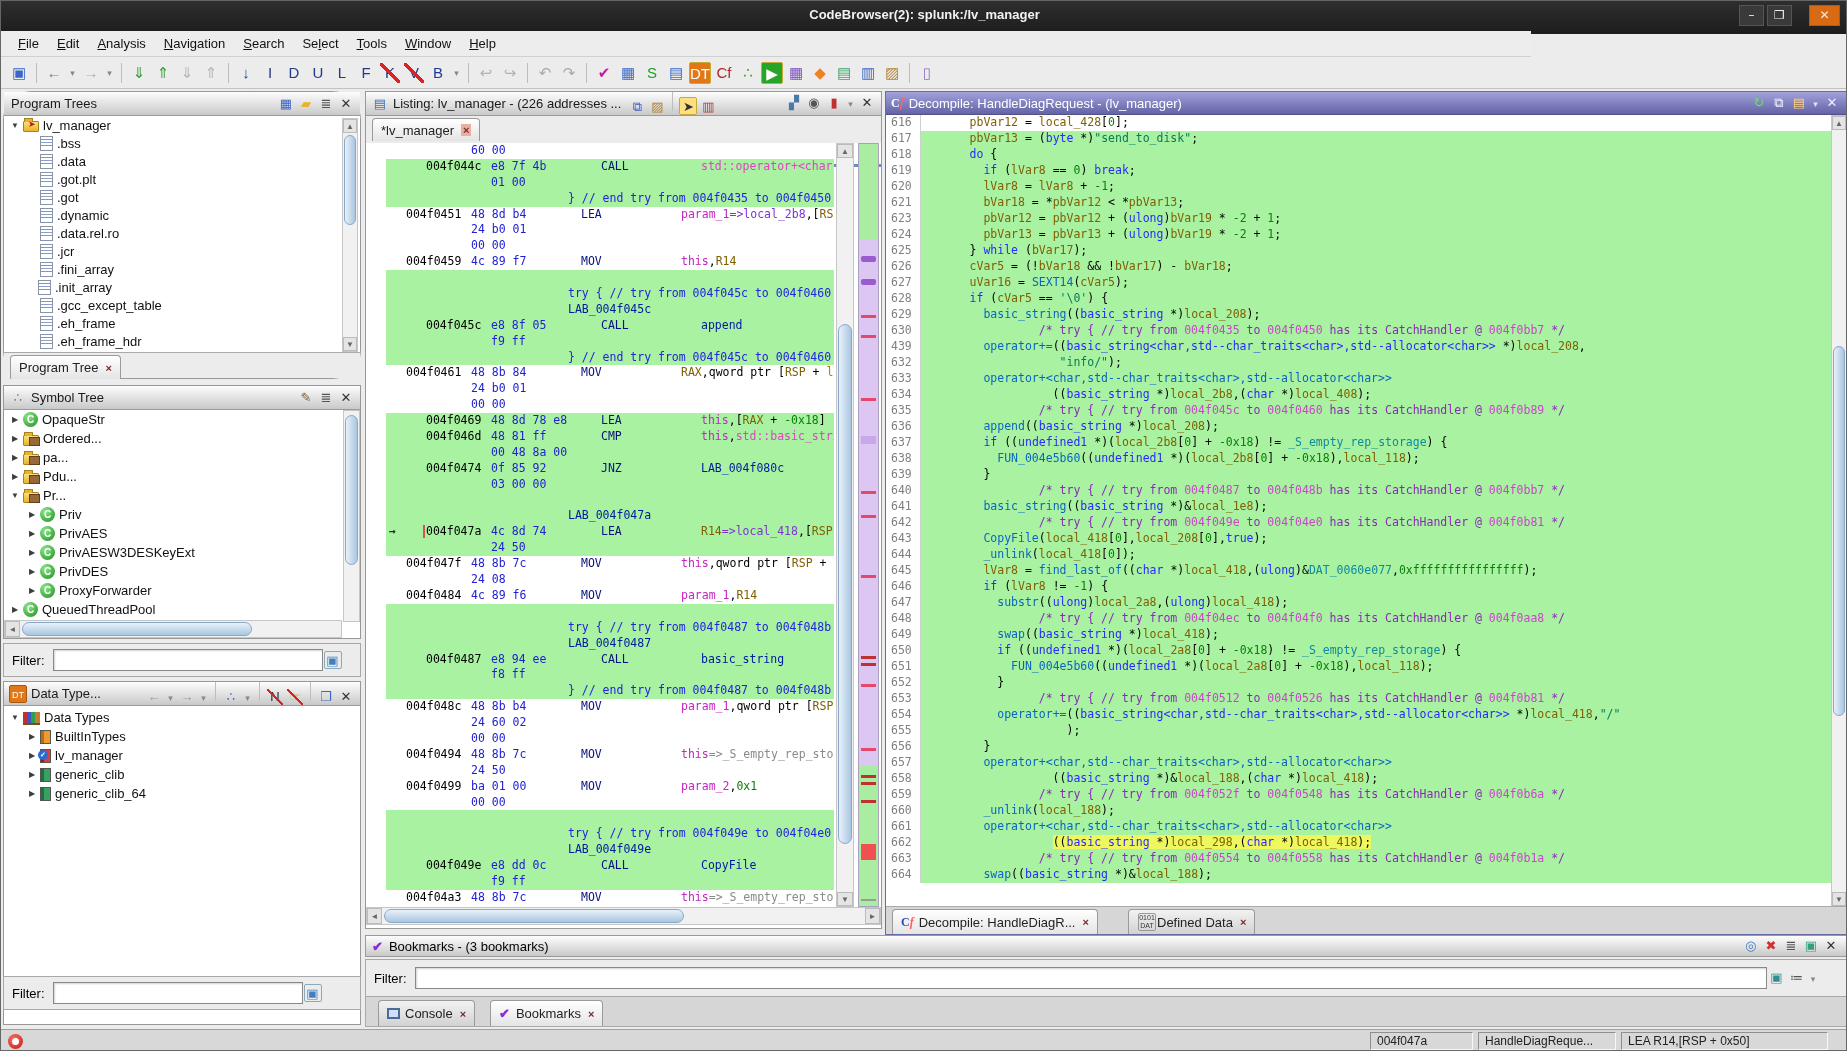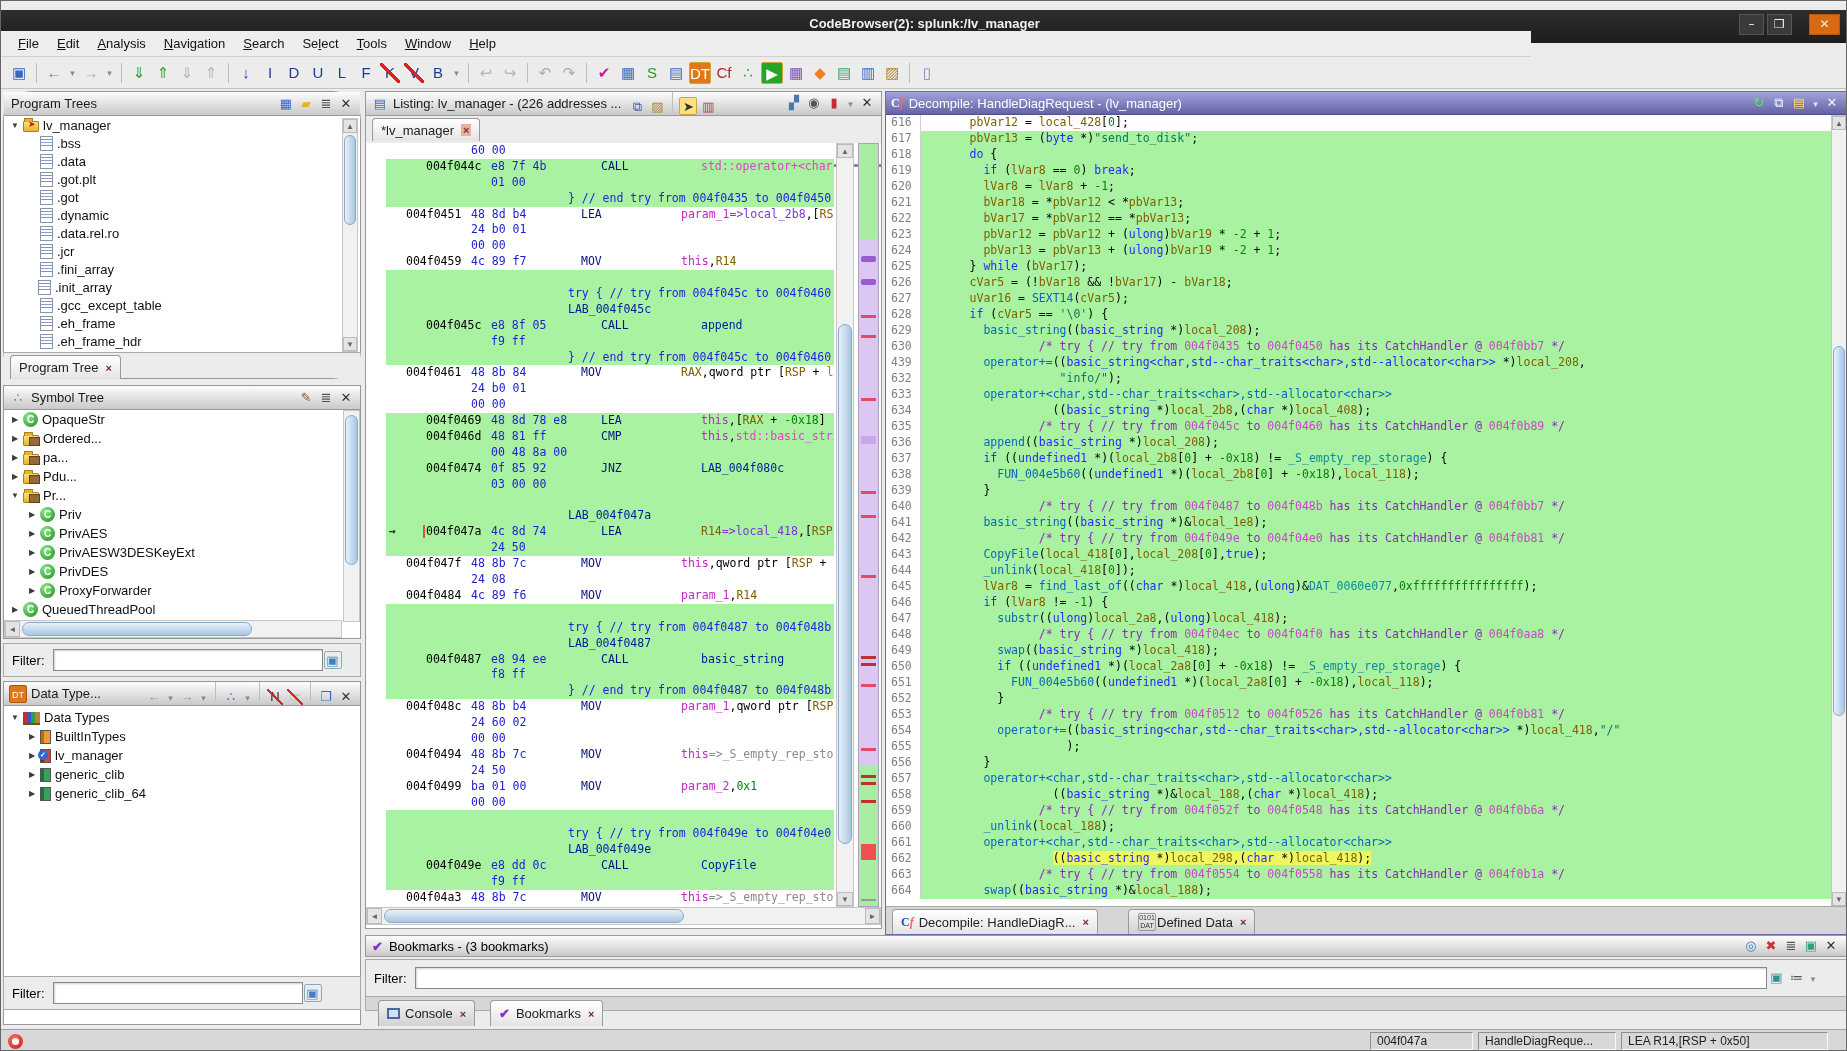--- a/index.html
+++ b/index.html
@@ -7,7 +7,7 @@
   #app *{box-sizing:border-box;}
 
   
-  .titlebar{position:absolute;left:0;top:9px;width:1847px;height:33px;background:linear-gradient(#2e2e2e,#1d1d1d);color:#f2f2f2;padding-left:36px;}
+  .titlebar{position:absolute;left:0;top:0;width:1847px;height:33px;background:linear-gradient(#2e2e2e,#1d1d1d);color:#f2f2f2;padding-left:36px;}
   .titlebar .wtitle{position:absolute;left:0;right:0;top:6px;text-align:center;font:bold 13px "Liberation Sans",sans-serif;}
   .winbtn{position:absolute;top:4px;width:25px;height:21px;border:1px solid #555;color:#eee;text-align:center;font:12px/19px "DejaVu Sans",sans-serif;background:#3a3a3a;}
   .winbtn.min{right:84px}.winbtn.max{right:56px}

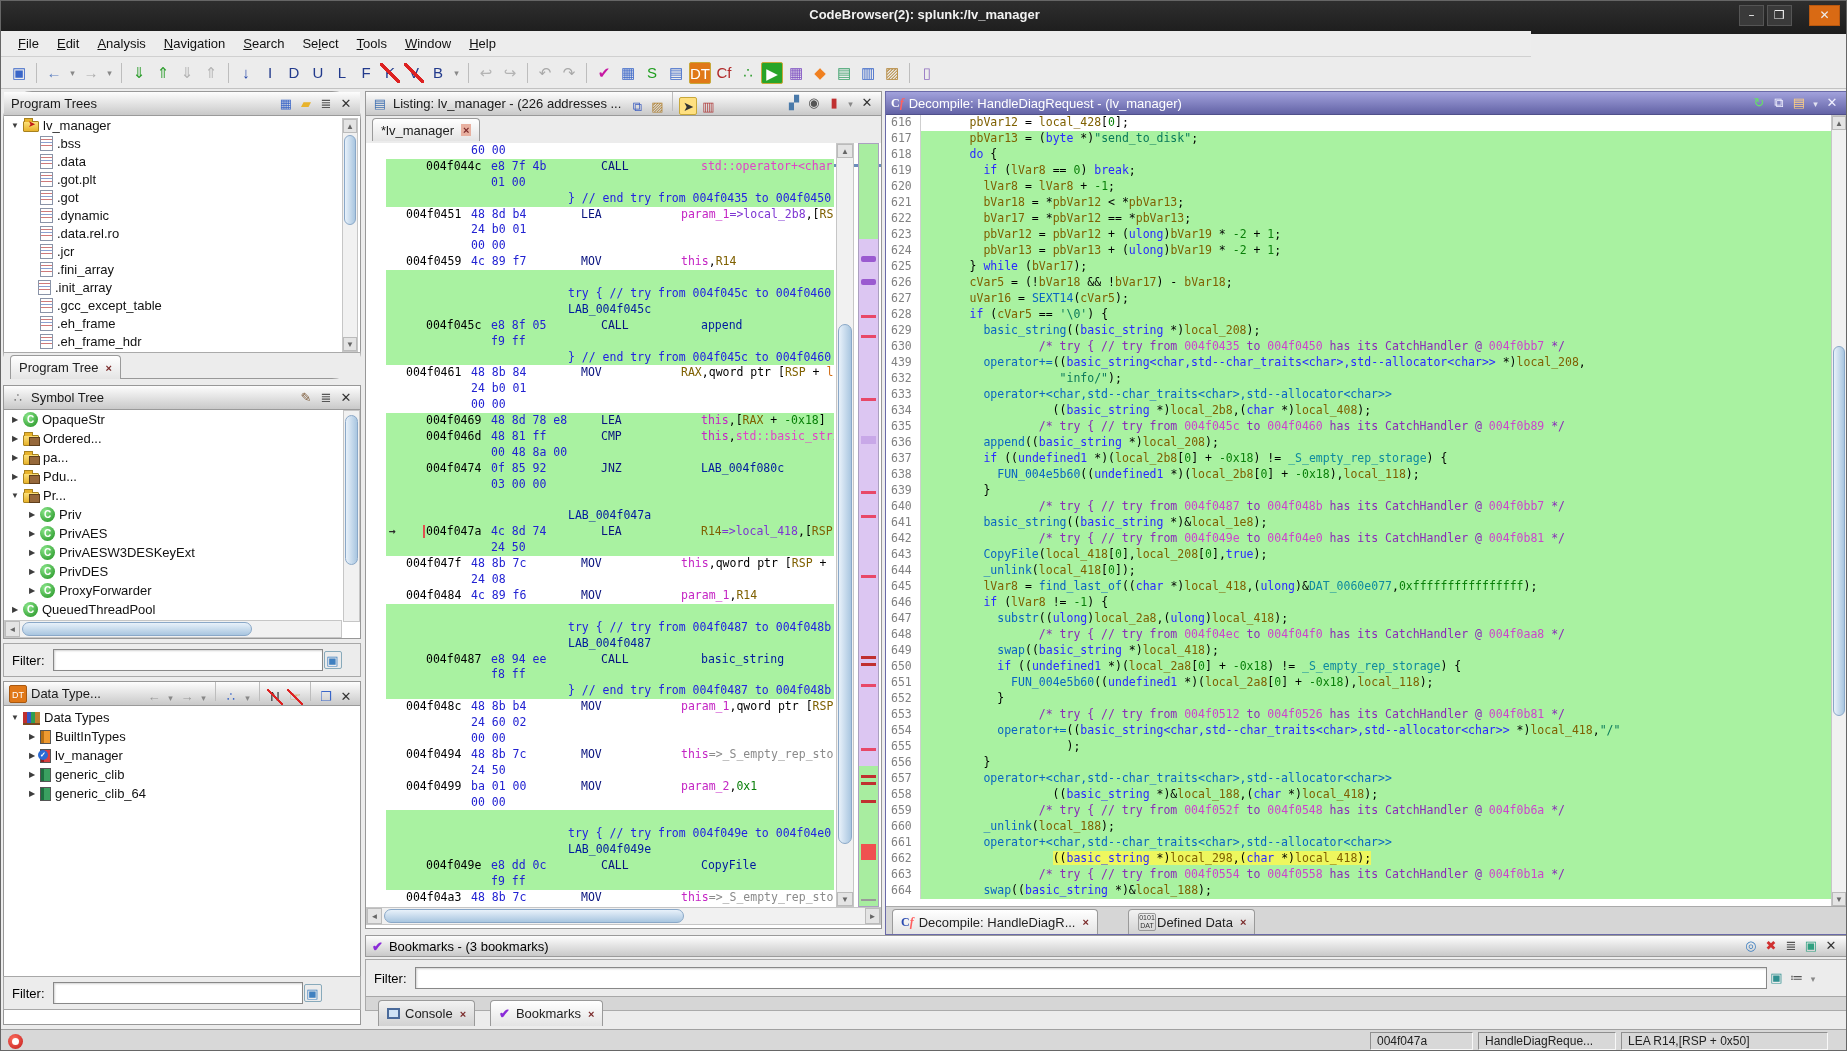--- a/index.html
+++ b/index.html
@@ -520,10 +520,6 @@
           <span class="dcode dg"><span class="tk-p">        </span><span class="tk-v">bVar18</span><span class="tk-p"> = *</span><span class="tk-v">pbVar12</span><span class="tk-p"> &lt; *</span><span class="tk-v">pbVar13</span><span class="tk-p">;</span></span>
         </div>
         <div class="dline">
-          <span class="lno">622</span>
-          <span class="dcode dg"><span class="tk-p">        </span><span class="tk-v">bVar17</span><span class="tk-p"> = *</span><span class="tk-v">pbVar12</span><span class="tk-p"> == *</span><span class="tk-v">pbVar13</span><span class="tk-p">;</span></span>
-        </div>
-        <div class="dline">
           <span class="lno">623</span>
           <span class="dcode dg"><span class="tk-p">        </span><span class="tk-v">pbVar12</span><span class="tk-p"> = </span><span class="tk-v">pbVar12</span><span class="tk-p"> + (</span><span class="tk-t">ulong</span><span class="tk-p">)</span><span class="tk-v">bVar19</span><span class="tk-p"> * </span><span class="tk-n">-2</span><span class="tk-p"> + </span><span class="tk-n">1</span><span class="tk-p">;</span></span>
         </div>

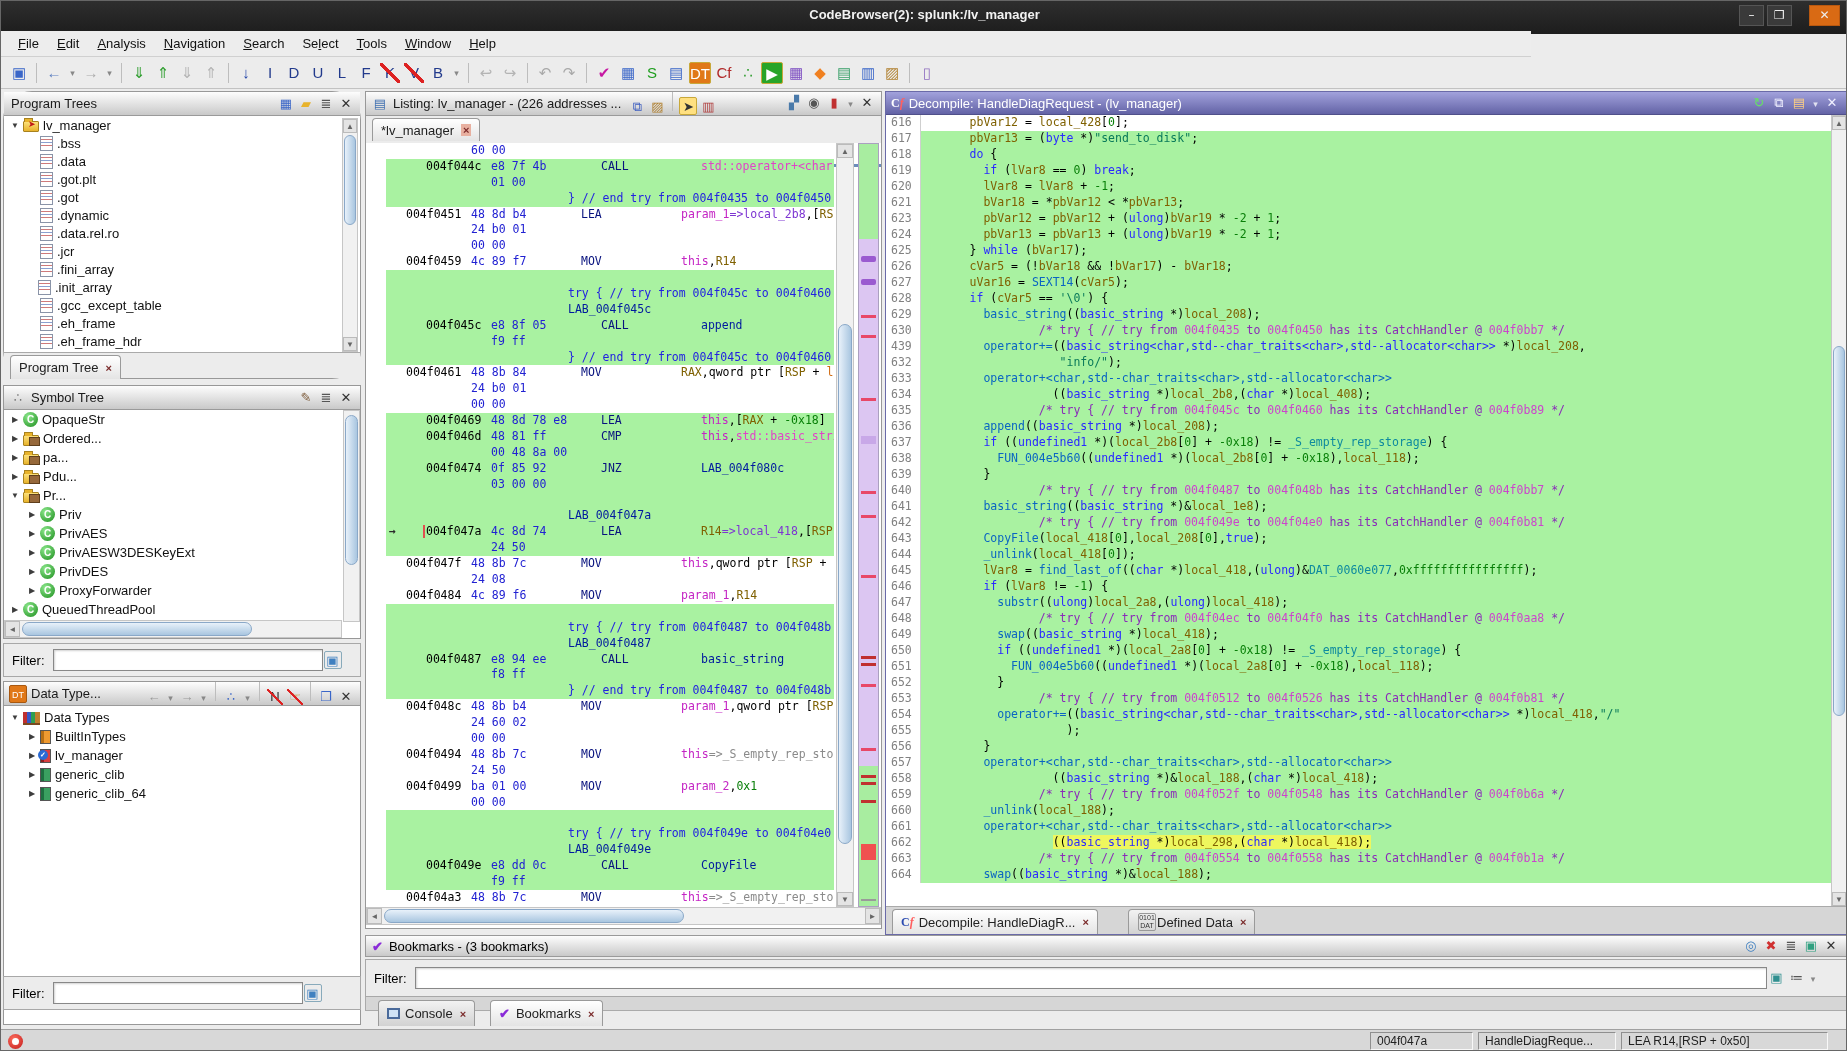--- a/index.html
+++ b/index.html
@@ -718,7 +718,7 @@
     <input class="finput" style="width: 1352px;" value="">
     <span><span class="hicon" style="color: rgb(48, 144, 144);">▣</span><span class="hicon" style="color: rgb(85, 85, 85);">≔</span><span class="hicon small" style="color: rgb(136, 136, 136);">▾</span></span>
   </div>
-  <div style="position:absolute;left:364px;top:996px;width:1483px;height:14px;background:#d6d6d6;border:1px solid #aaa;border-top:none;">
+  <div style="position:absolute;left:364px;top:996px;width:1483px;height:30px;background:#d6d6d6;border:1px solid #aaa;border-top:none;">
     <div class="tab" style="left:12px;top:3px;height:26px;">
       <span class="mon-ic"></span>
       <span>Console</span>

